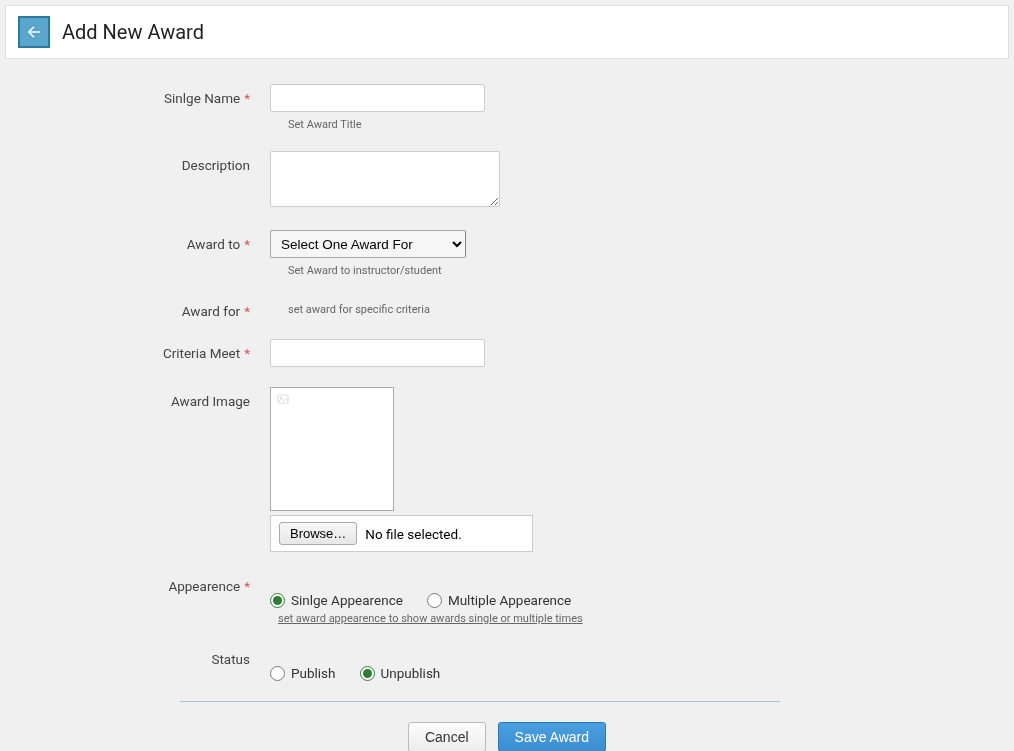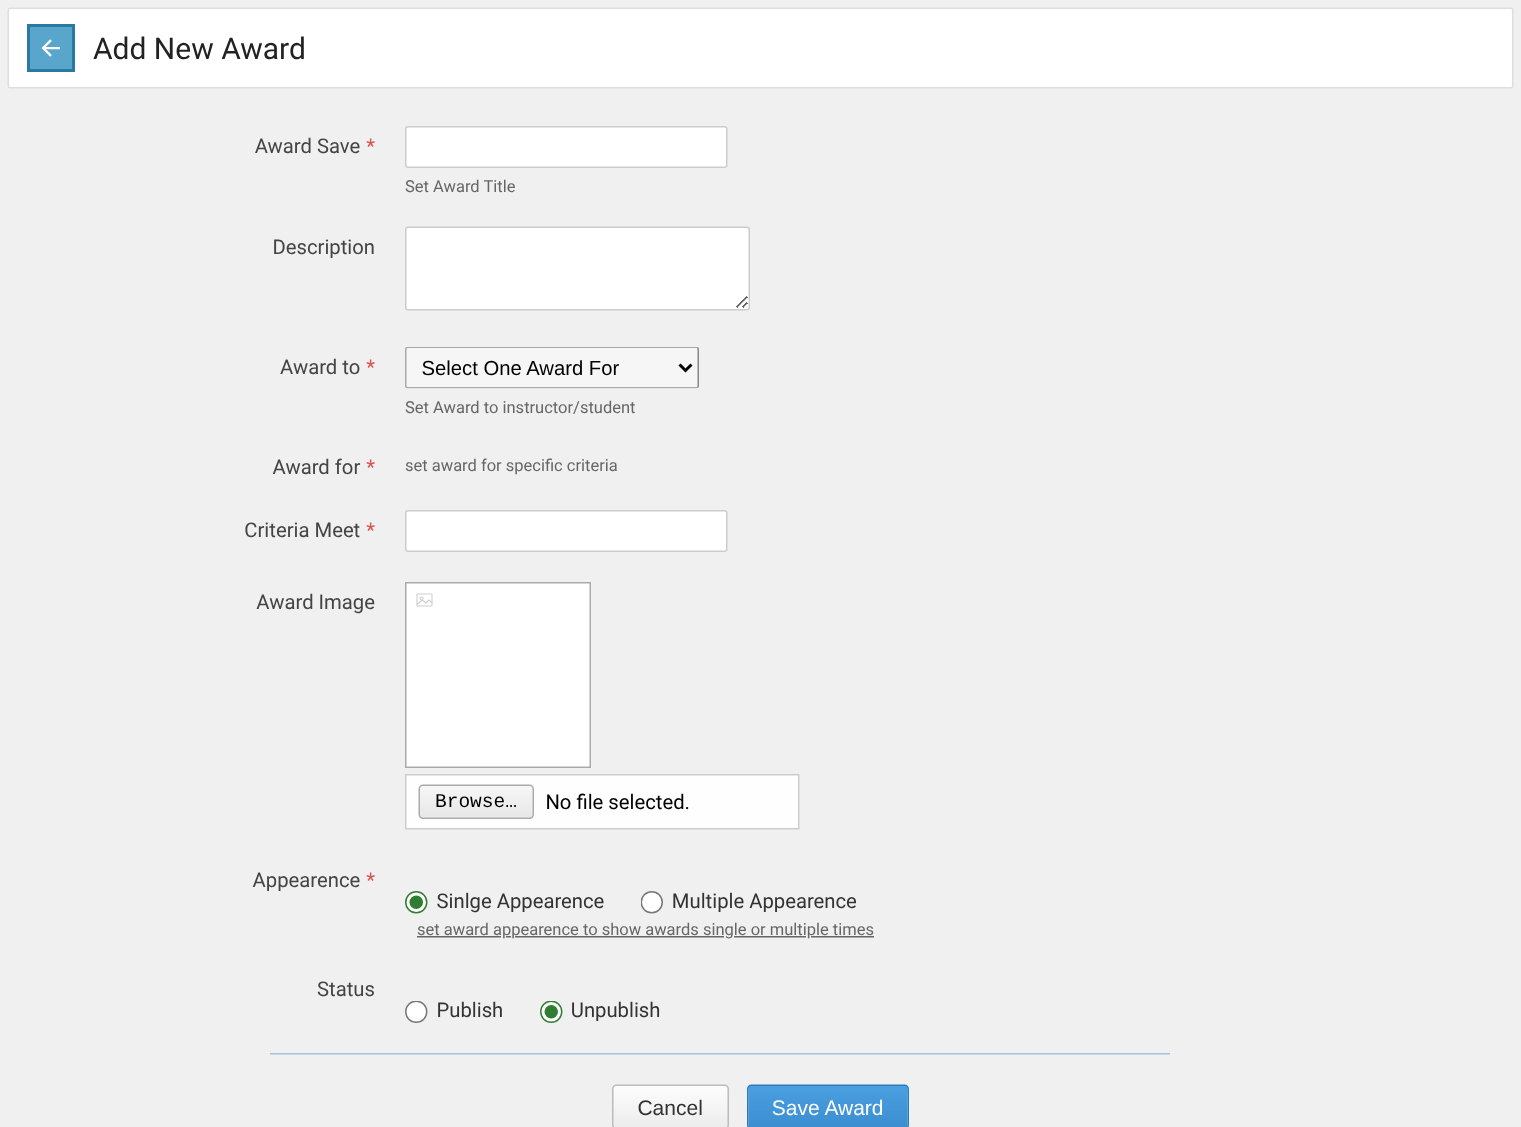--- a/index.html
+++ b/index.html
@@ -213,7 +213,7 @@
 
   <div class="form-row">
     <div class="form-label">
-      <span>Award Save</span><span class="req">*</span>
+      <span>Sinlge Name</span><span class="req">*</span>
     </div>
     <div class="form-field">
       <input type="text" value="" style="">

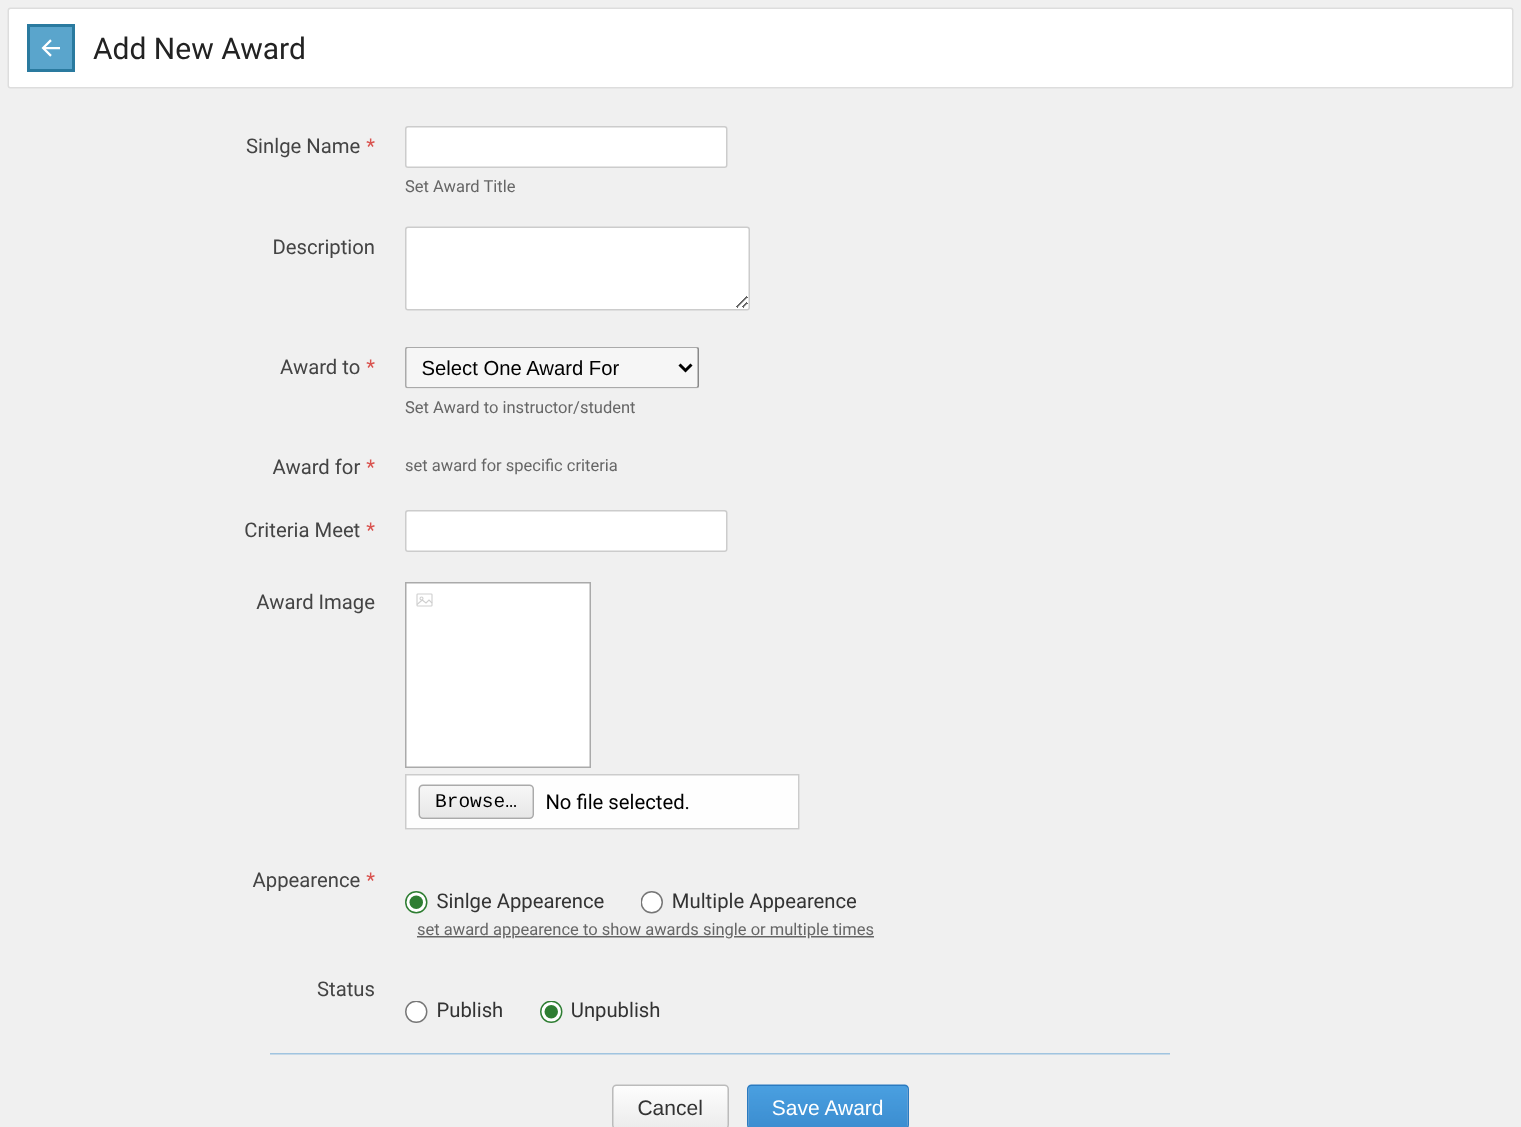--- a/index.html
+++ b/index.html
@@ -102,7 +102,7 @@
       font-size: 11px;
       color: #666;
       margin-top: 6px;
-      margin-left: 0;
+      margin-left: 18px;
     }
     .hint-inline {
       font-size: 11px;

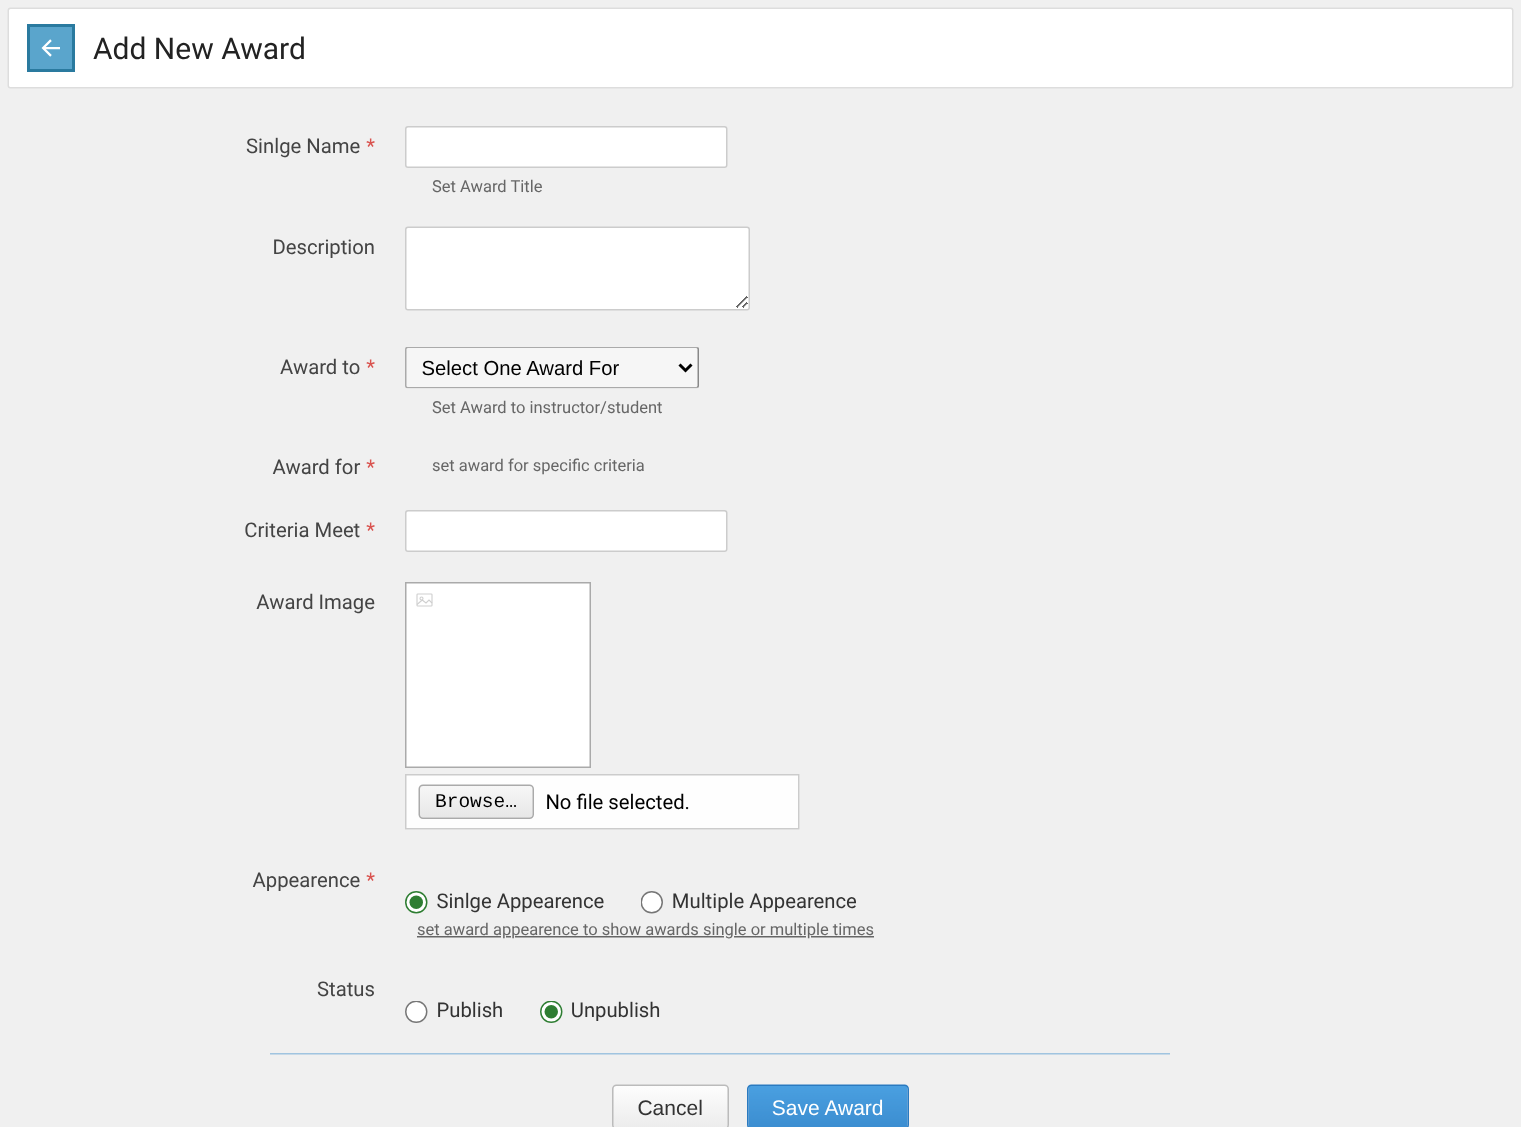--- a/index.html
+++ b/index.html
@@ -142,7 +142,6 @@
       padding: 3px 10px;
       font-size: 13px;
       cursor: pointer;
-      font-family: Liberation Mono, monospace;
     }
     .file-chooser .file-text {
       margin-left: 8px;

